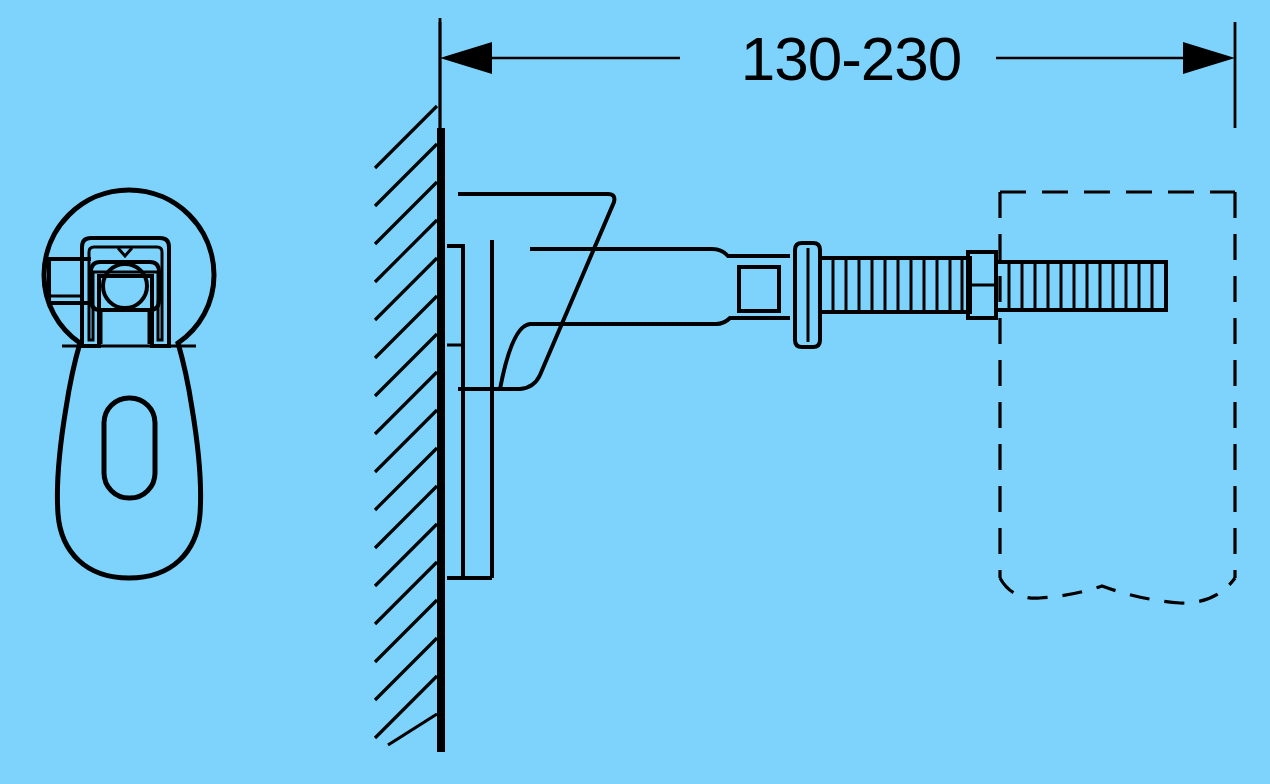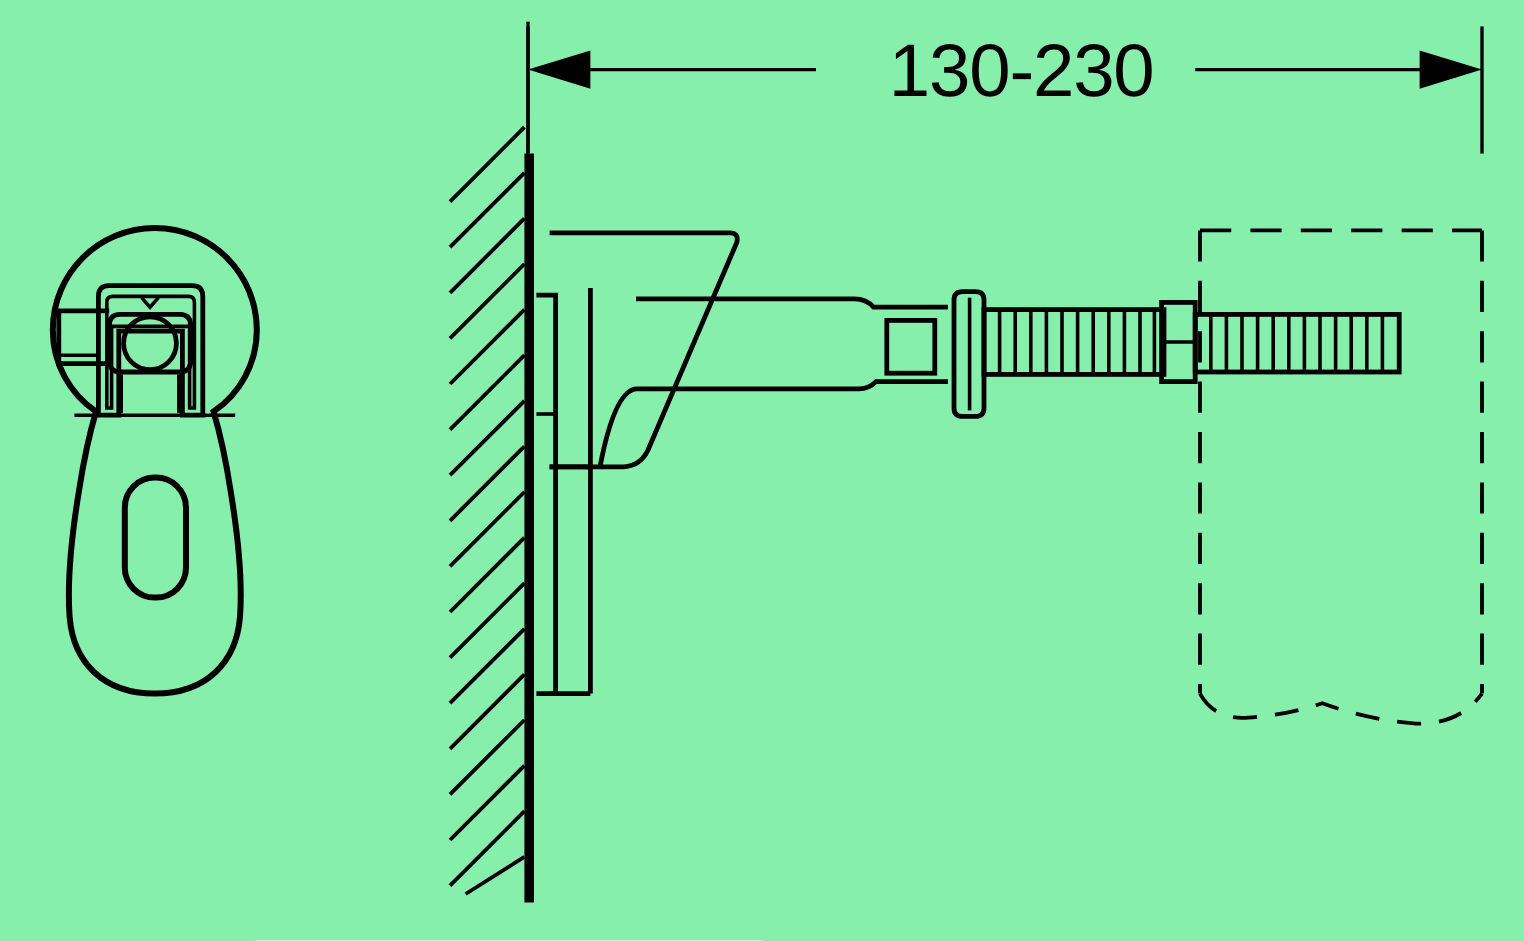--- a/index.html
+++ b/index.html
@@ -17,7 +17,7 @@
     position: relative;
     width: 1270px;
     height: 784px;
-    background: #86efac;
+    background: #7dd3fc;
   }
   svg.tech-drawing {
     display: block;

